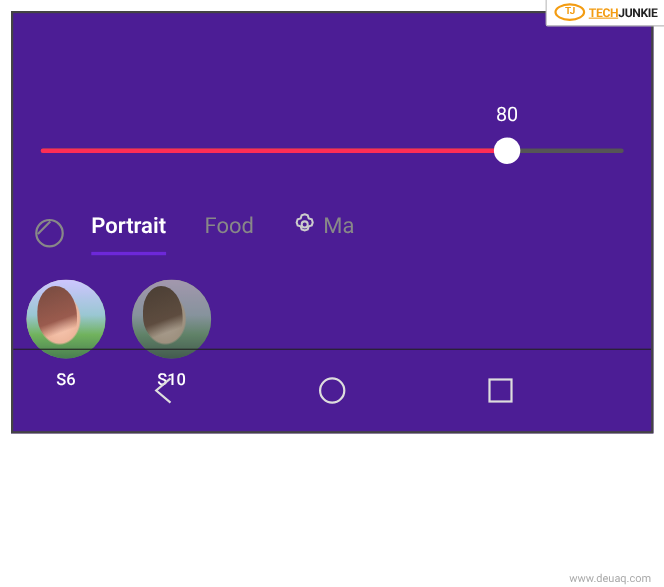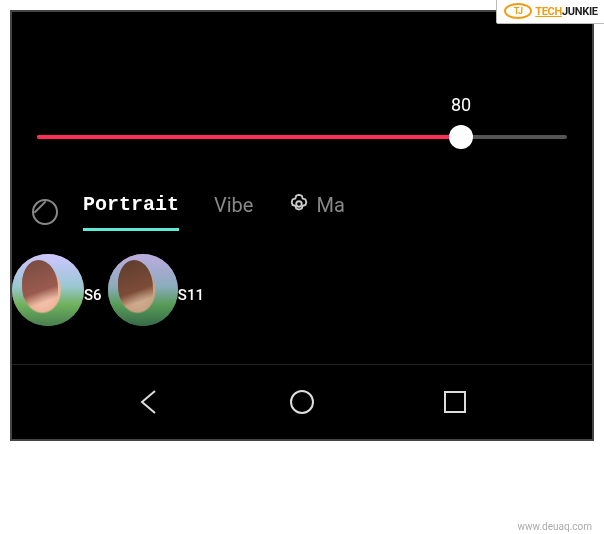--- a/index.html
+++ b/index.html
@@ -15,8 +15,8 @@
       left: 10px;
       top: 10px;
       width: 584px;
-      height: 431px;
-      background: #000000;
+      height: 384px;
+      background: #4c1d95;
       border: 2px solid #444;
       overflow: hidden;
     }

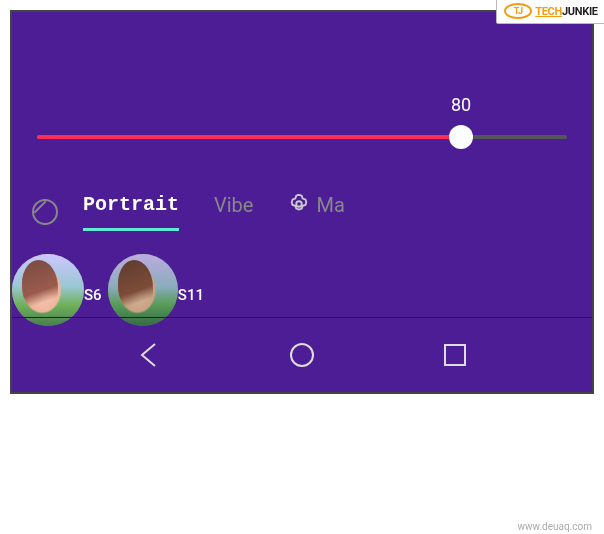--- a/index.html
+++ b/index.html
@@ -135,8 +135,7 @@
     .tab.active {
       color: #fff;
       font-weight: 600;
-      border-bottom: 3px solid #5eead4;
-      font-family: Liberation Mono, monospace;
+      border-bottom: 3px solid #6d28d9;
     }
     .tab .dot {
       position: absolute;

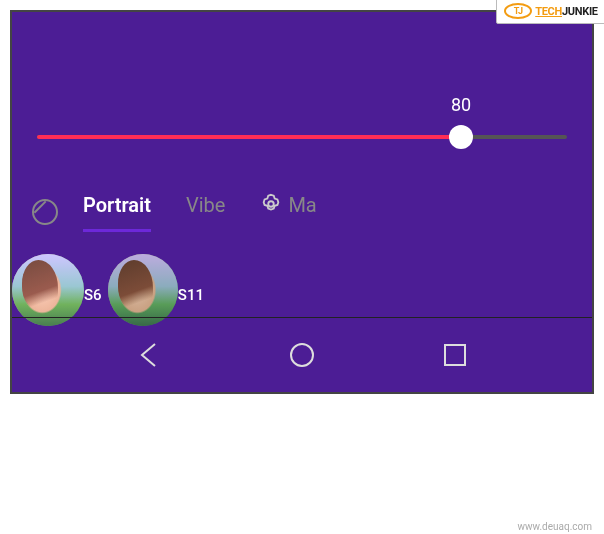--- a/index.html
+++ b/index.html
@@ -243,7 +243,7 @@
     <div class="no-filter-icon"></div>
     <div id="tabs-host" style="display: flex; align-items: flex-start;">
         <div class="tab active">Portrait</div>
-        <div class="tab">Vibe</div>
+        <div class="tab">Food</div>
         <span class="gear-icon"><svg viewBox="0 0 24 24">
             <path fill="none" stroke="#ccc" stroke-width="2" d="M12 2l3 1 1 3 3 1 1 3-1 3-3 1-1 3-3 1-3-1-1-3-3-1-1-3 1-3 3-1 1-3z"></path>
             <circle cx="12" cy="12" r="3" fill="none" stroke="#ccc" stroke-width="2"></circle>

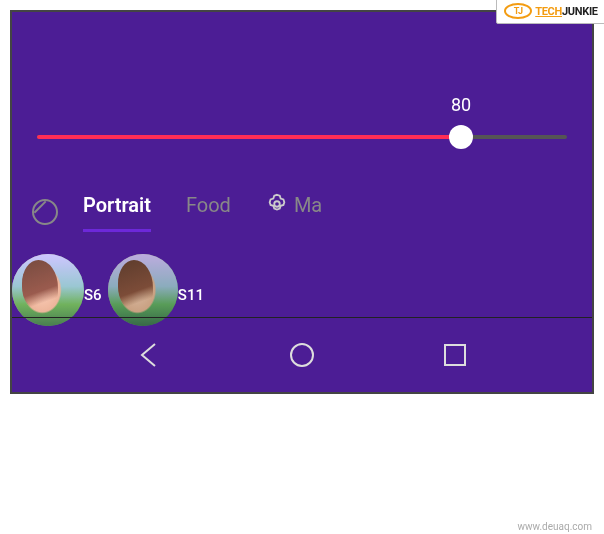--- a/index.html
+++ b/index.html
@@ -165,7 +165,7 @@
       flex: 0 0 auto;
       width: 96px;
       display: flex;
-      flex-direction: row;
+      flex-direction: column;
       align-items: center;
     }
     .filter-thumb {

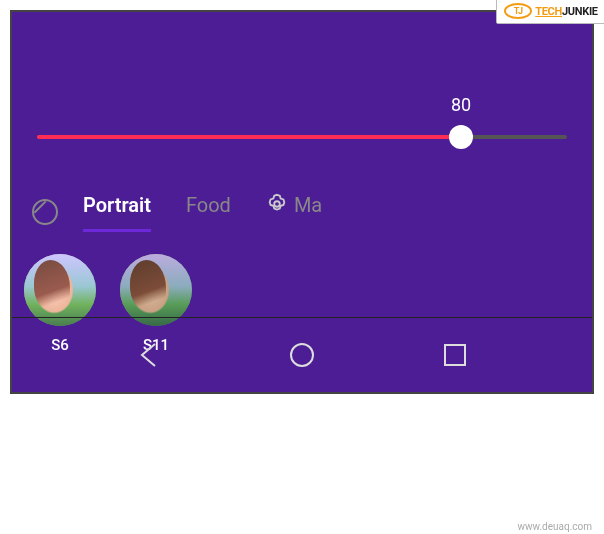--- a/index.html
+++ b/index.html
@@ -263,6 +263,12 @@
         <div class="filter-label">S6</div>
       </div>
       <div class="filter-item">
+        <div class="filter-thumb tint-s10">
+          <div class="face"></div>
+        </div>
+        <div class="filter-label">S10</div>
+      </div>
+      <div class="filter-item">
         <div class="filter-thumb tint-s11">
           <div class="face"></div>
         </div>

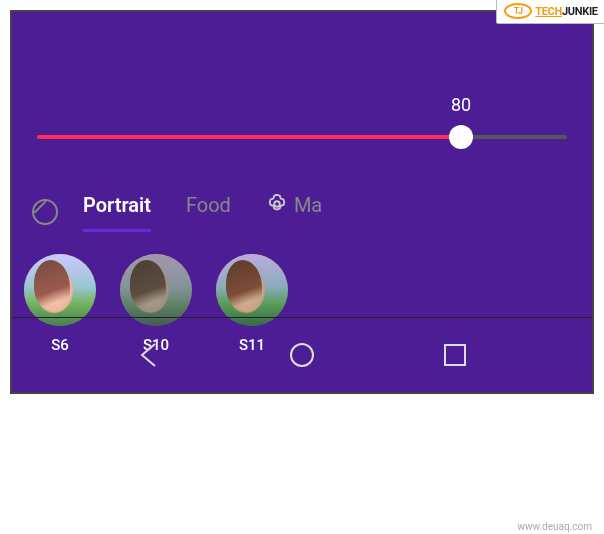--- a/index.html
+++ b/index.html
@@ -268,12 +268,6 @@
         </div>
         <div class="filter-label">S10</div>
       </div>
-      <div class="filter-item">
-        <div class="filter-thumb tint-s11">
-          <div class="face"></div>
-        </div>
-        <div class="filter-label">S11</div>
-      </div>
     </div>
 
   <div class="navbar">

